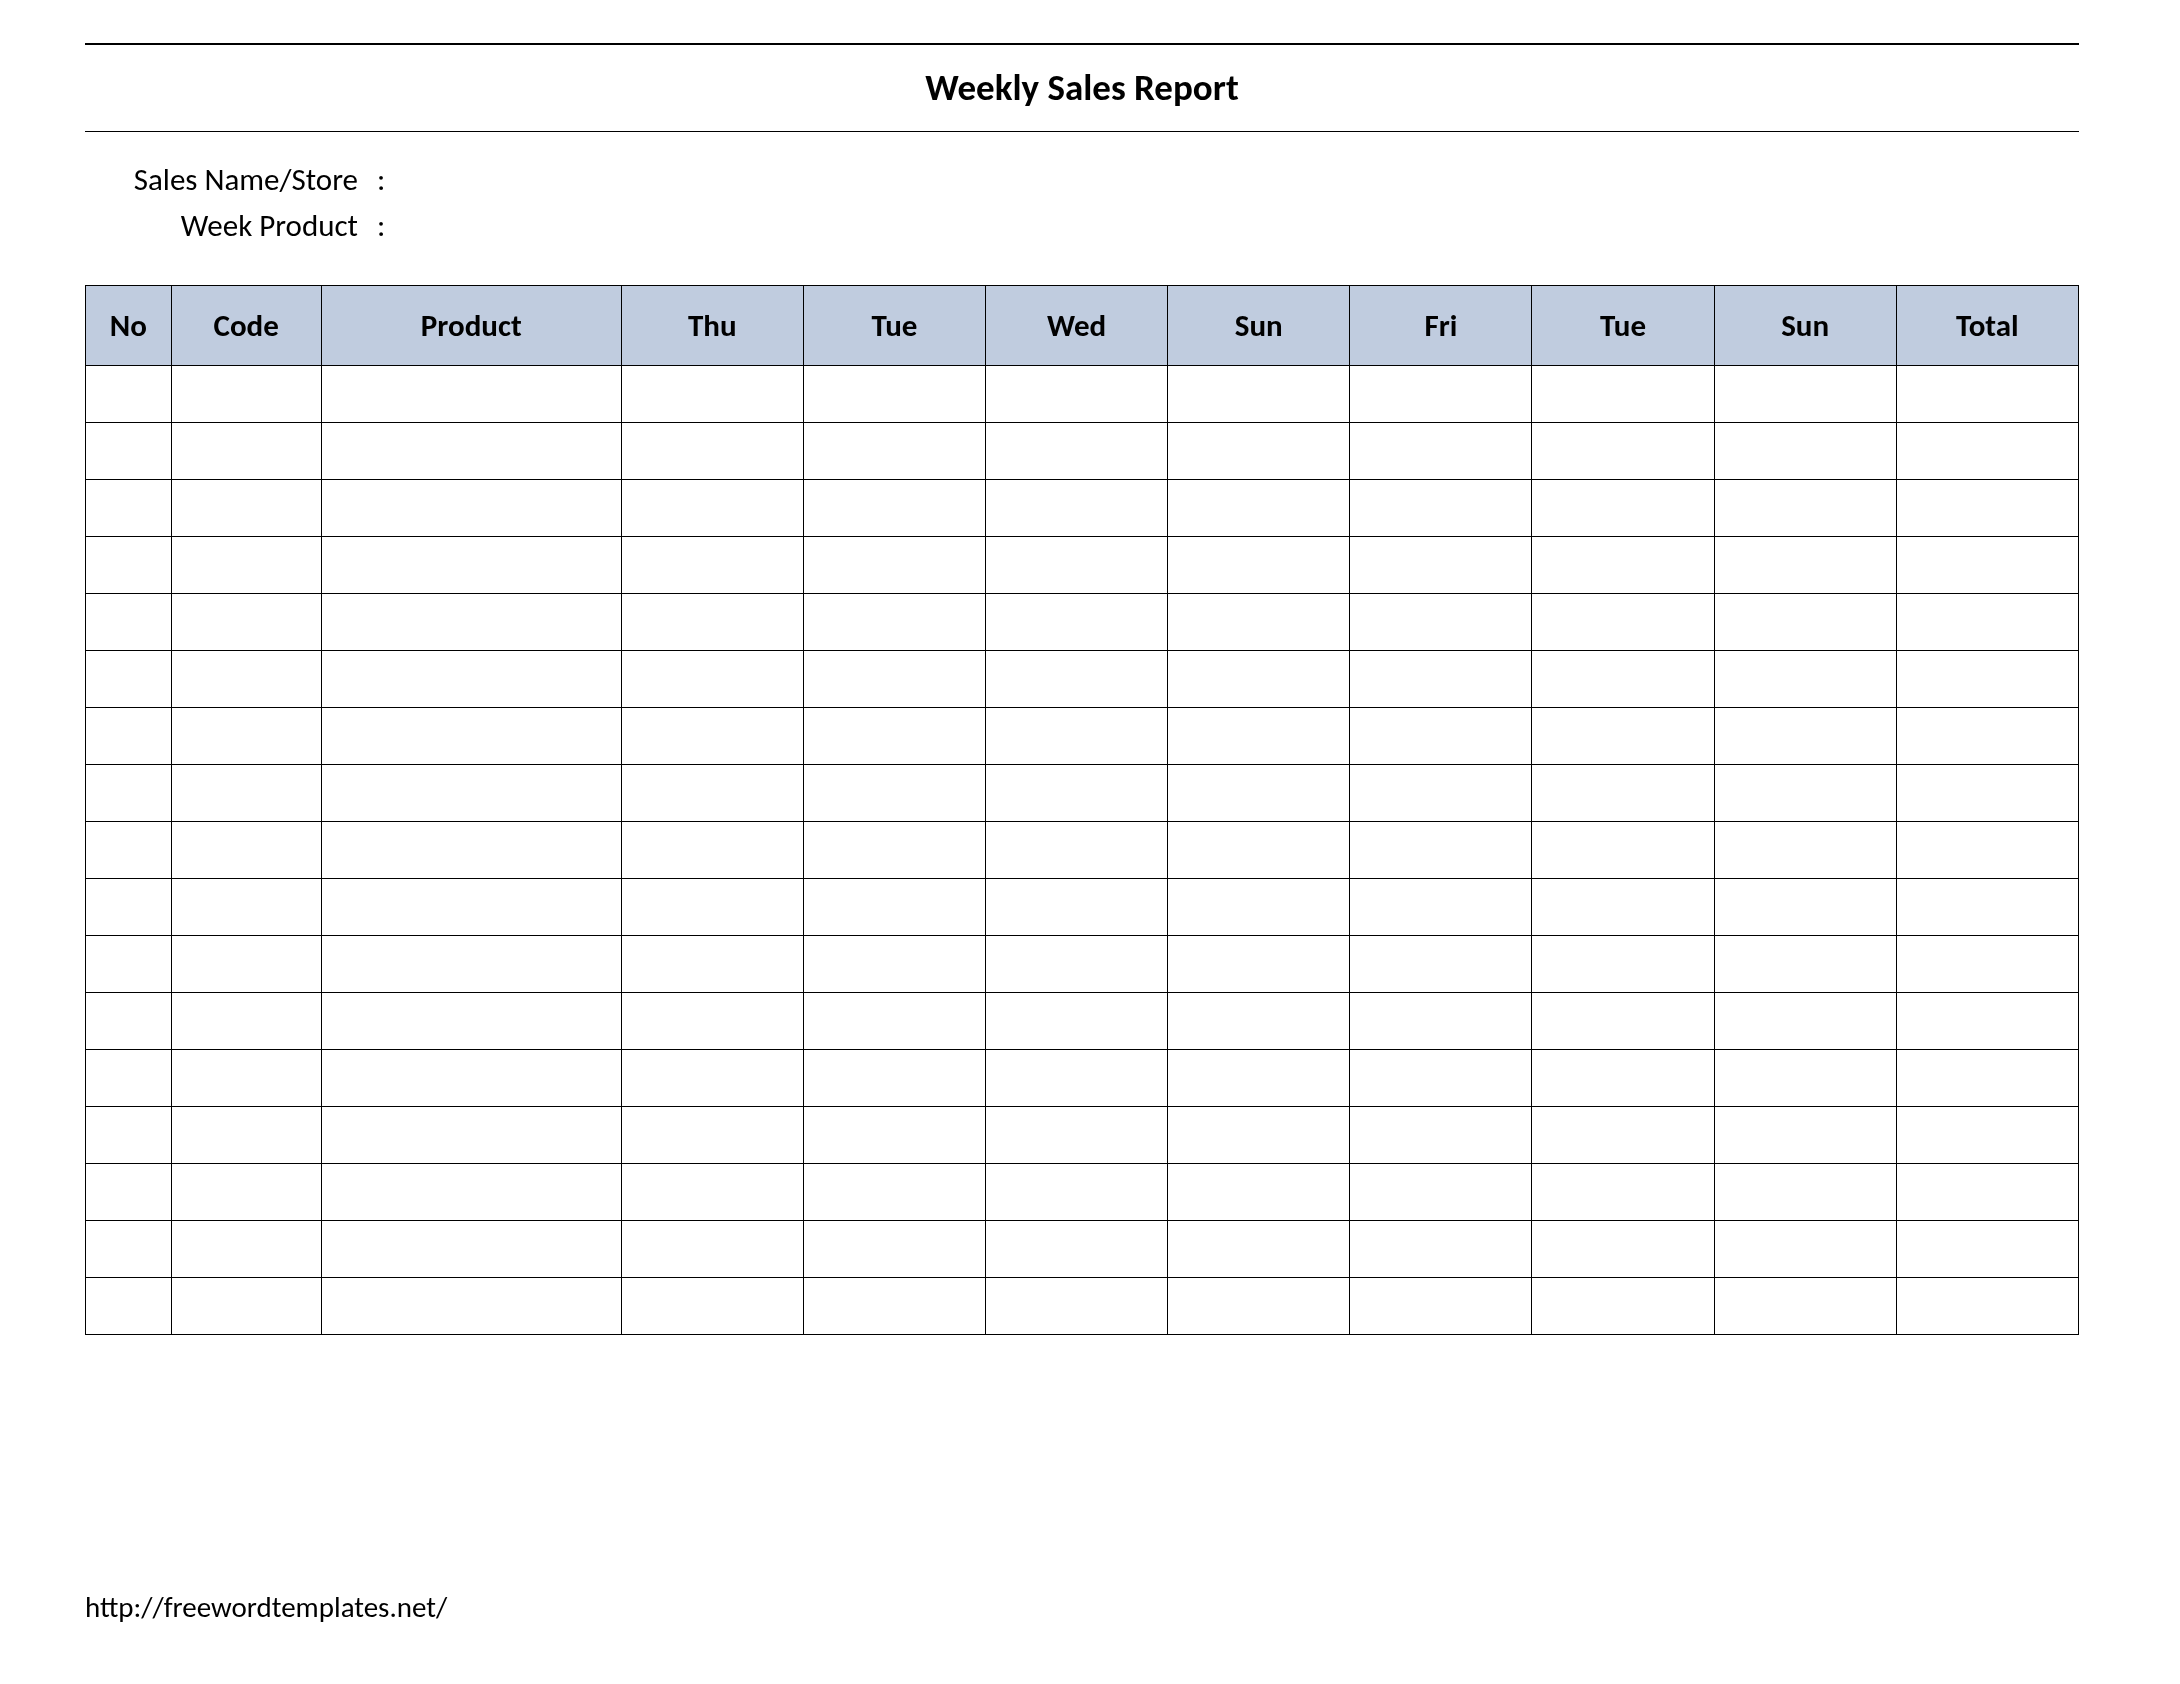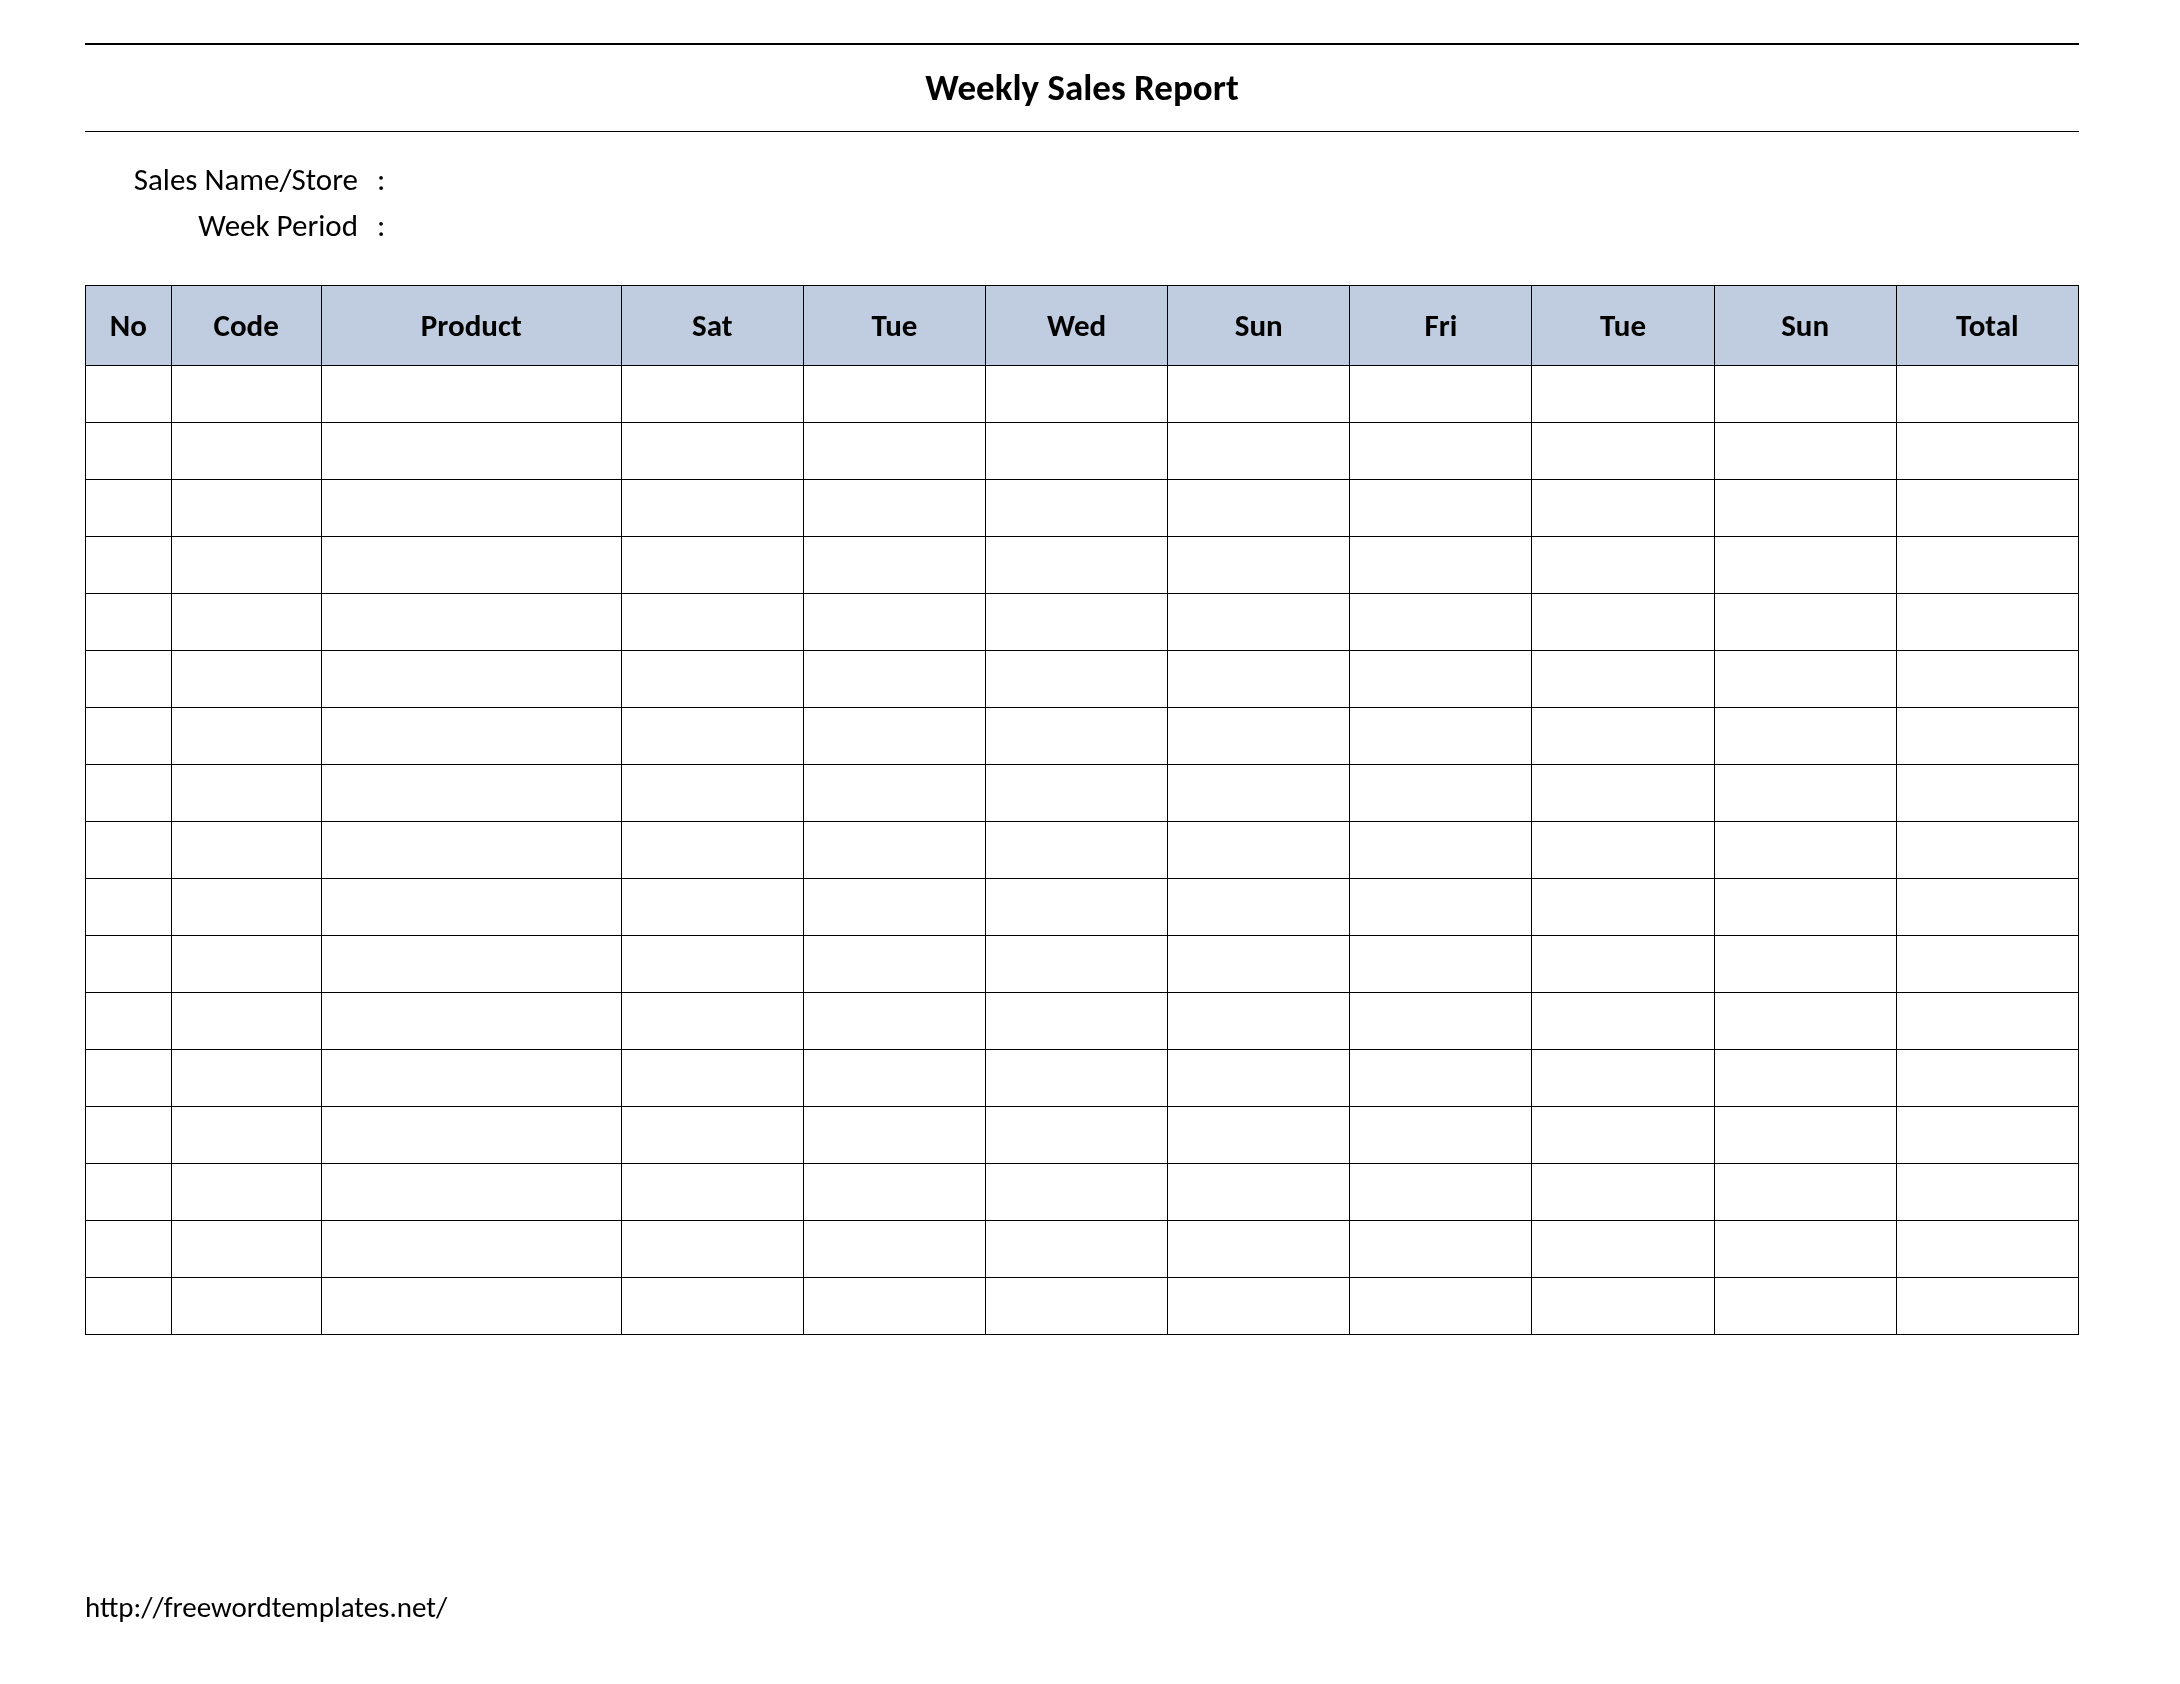--- a/index.html
+++ b/index.html
@@ -92,7 +92,7 @@
       <span class="meta-colon">:</span>
     </div>
     <div class="meta-row">
-      <span class="meta-label">Week  Period</span>
+      <span class="meta-label">Week  Product</span>
       <span class="meta-colon">:</span>
     </div>
   </div>

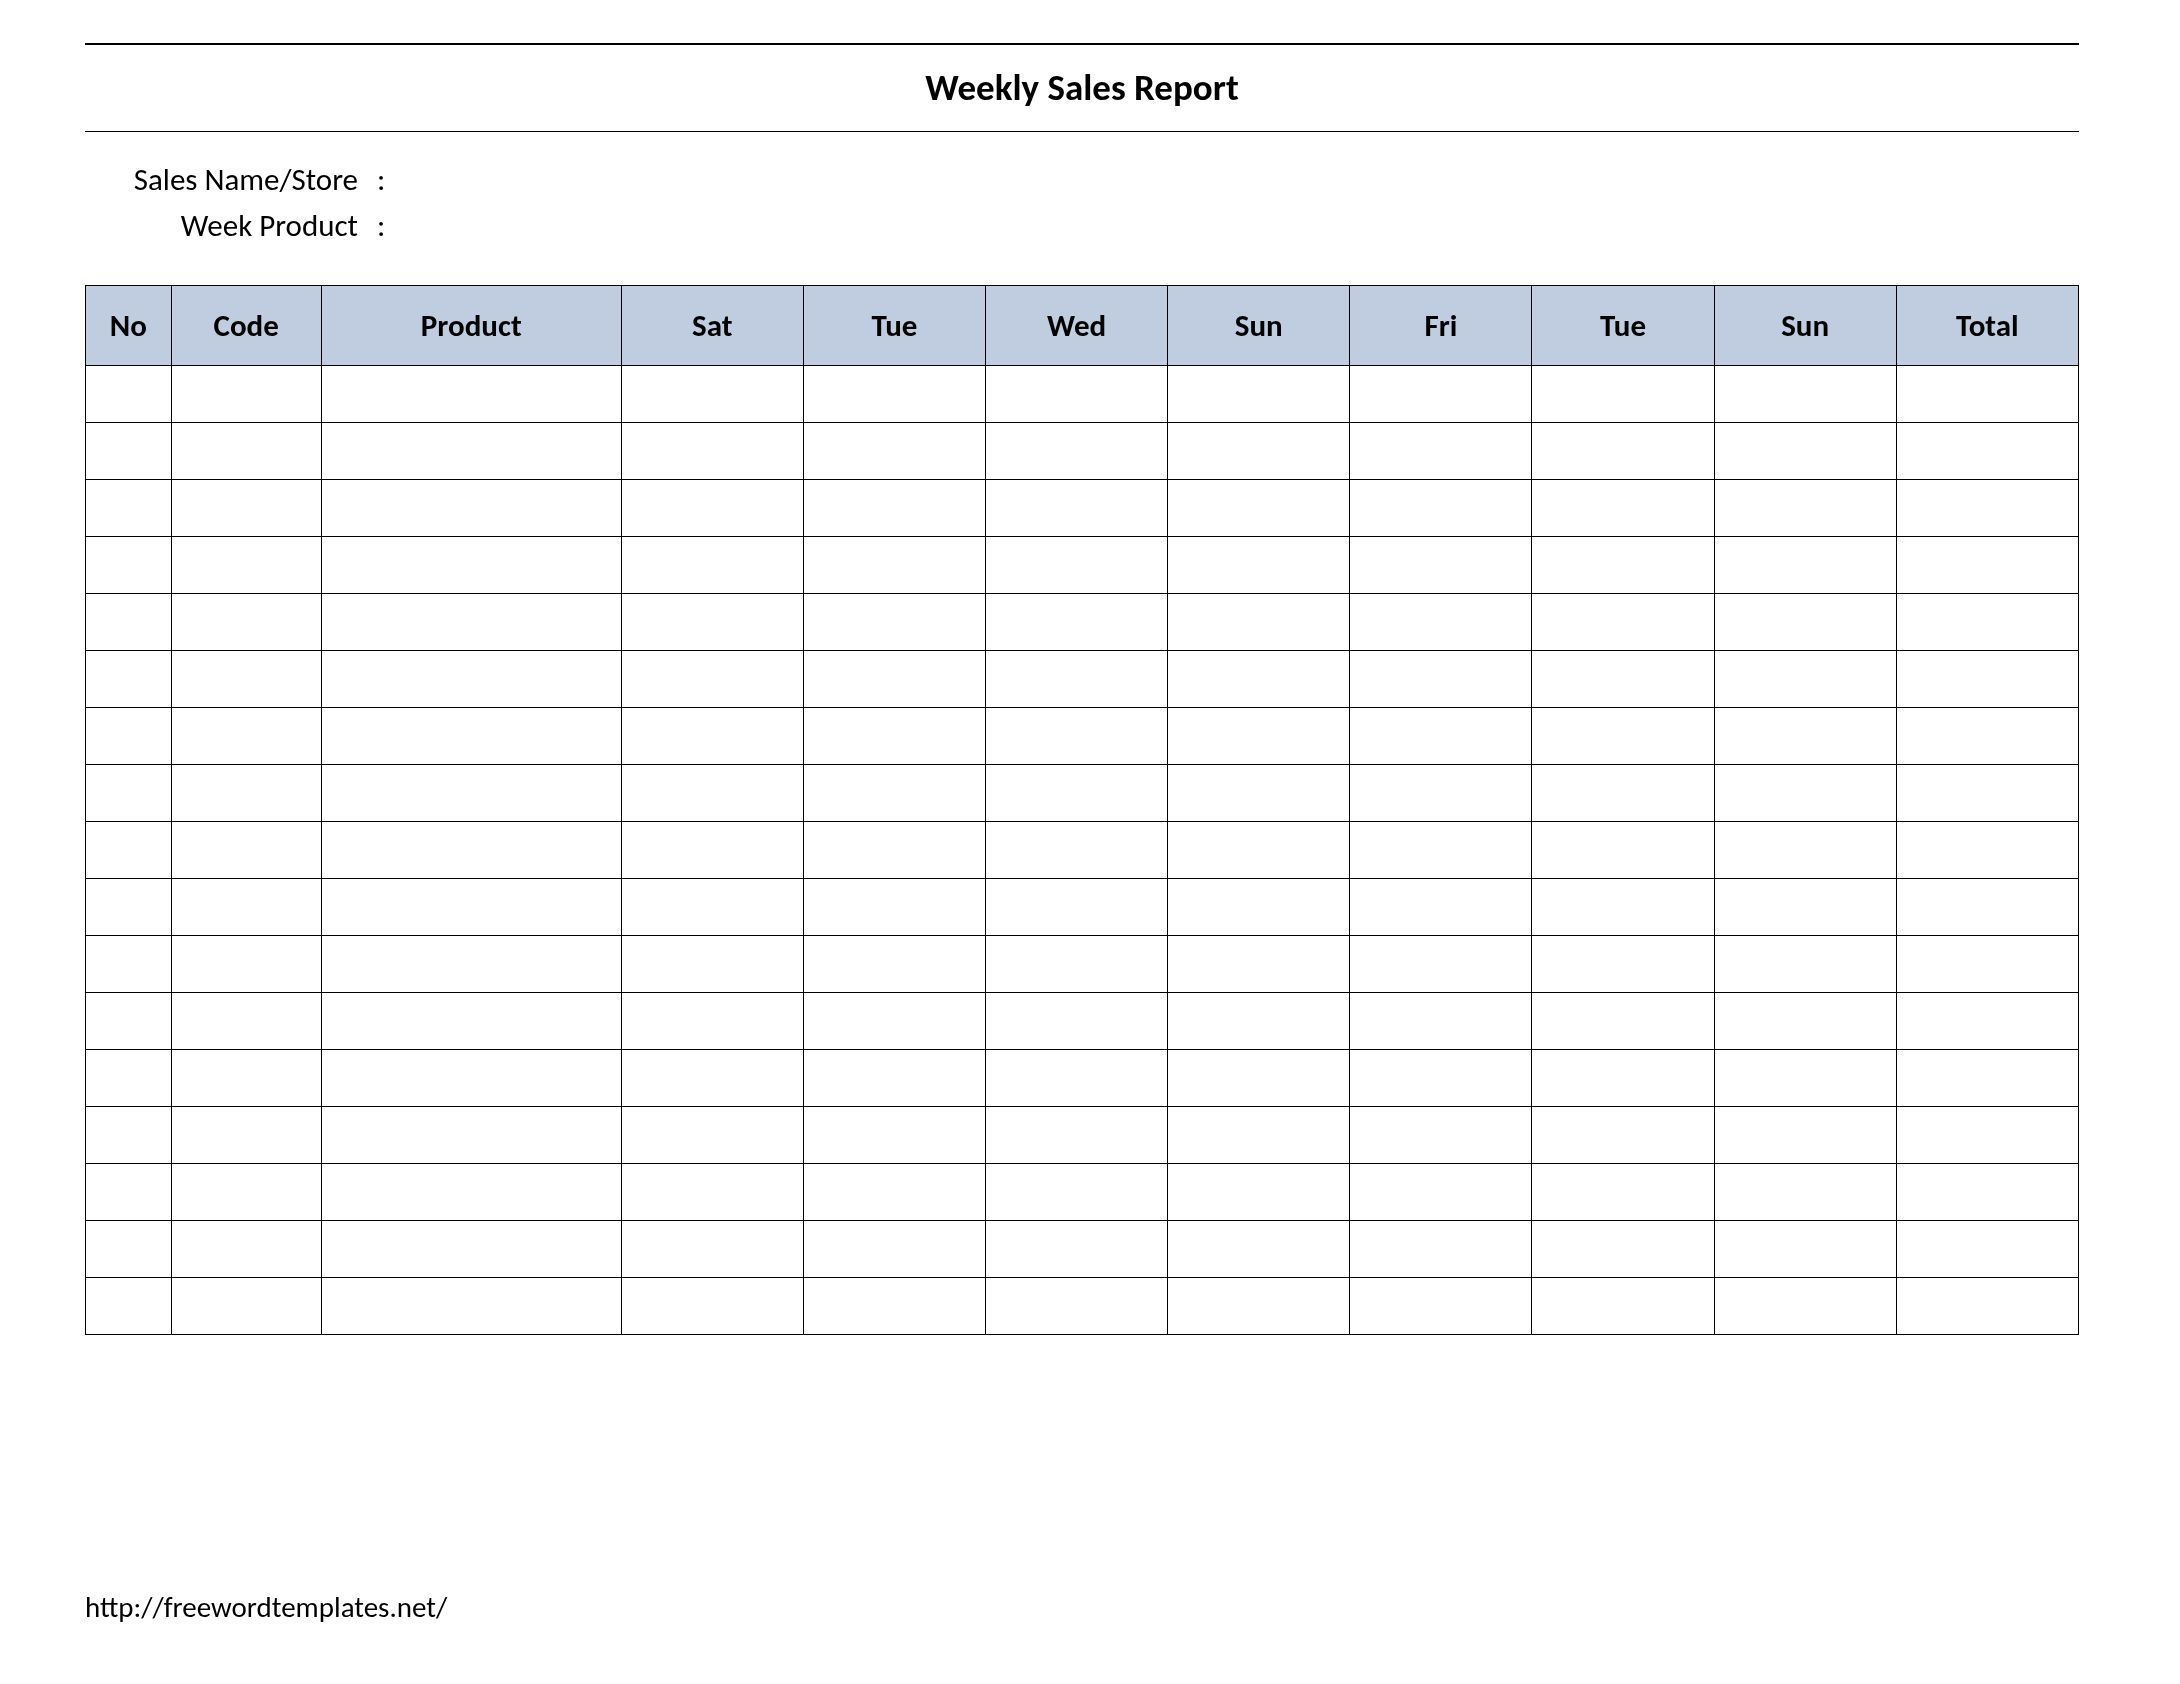--- a/index.html
+++ b/index.html
@@ -116,7 +116,7 @@
         <th>No</th>
         <th>Code</th>
         <th>Product</th>
-        <th>Sat</th>
+        <th>Thu</th>
         <th>Tue</th>
         <th>Wed</th>
         <th>Sun</th>

